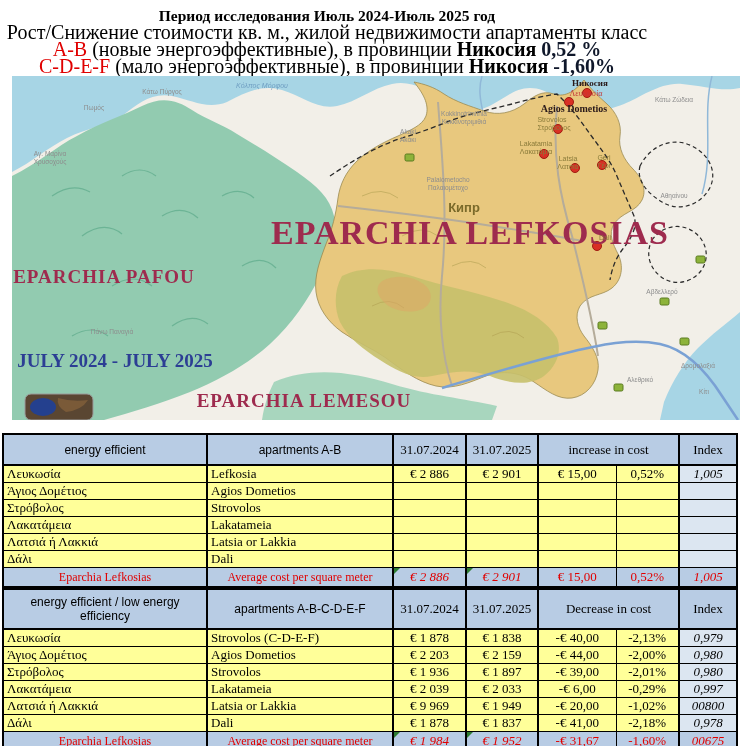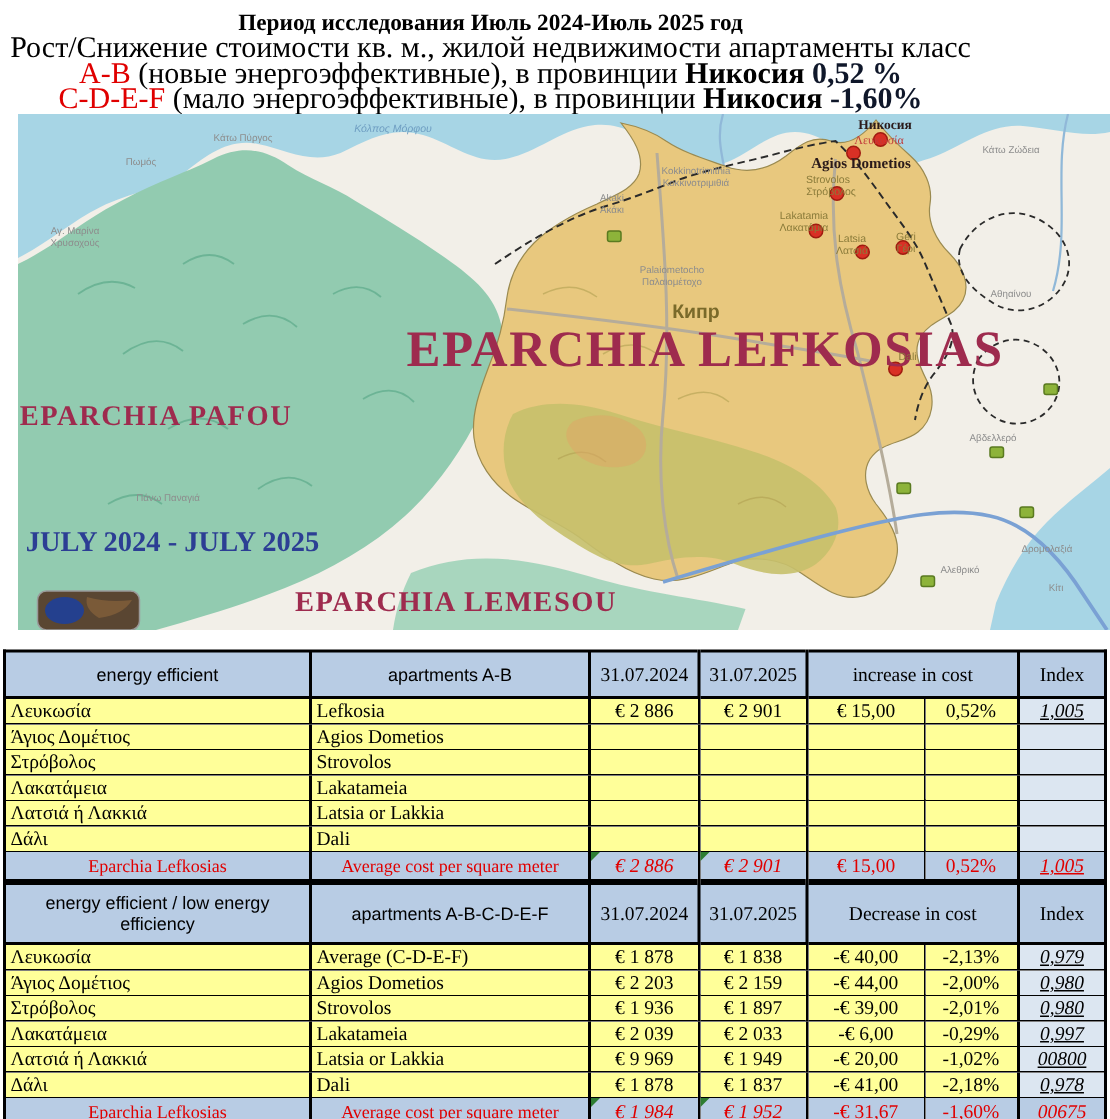--- a/index.html
+++ b/index.html
@@ -38,7 +38,7 @@
       {border-left-width:2px;}
   .tbl td:nth-child(1),.tbl td:nth-child(2){text-align:left;}
   .tbl td:nth-child(3),.tbl td:nth-child(4),.tbl td:nth-child(5),.tbl td:nth-child(6){text-align:center;}
-  .tbl td:nth-child(7){text-align:center;font-style:italic;background:#dce6f1;text-decoration:underline;}
+  .tbl td:nth-child(7){text-align:center;font-style:italic;background:#dce6f1;}
   .tbl tr.row-footer td{background:#b8cce4;color:#e00000;text-align:center;height:18px;}
   .tbl tr.row-footer td:nth-child(1),.tbl tr.row-footer td:nth-child(2){font-size:12px;}
   .tbl tr.row-footer td:nth-child(3),.tbl tr.row-footer td:nth-child(4),

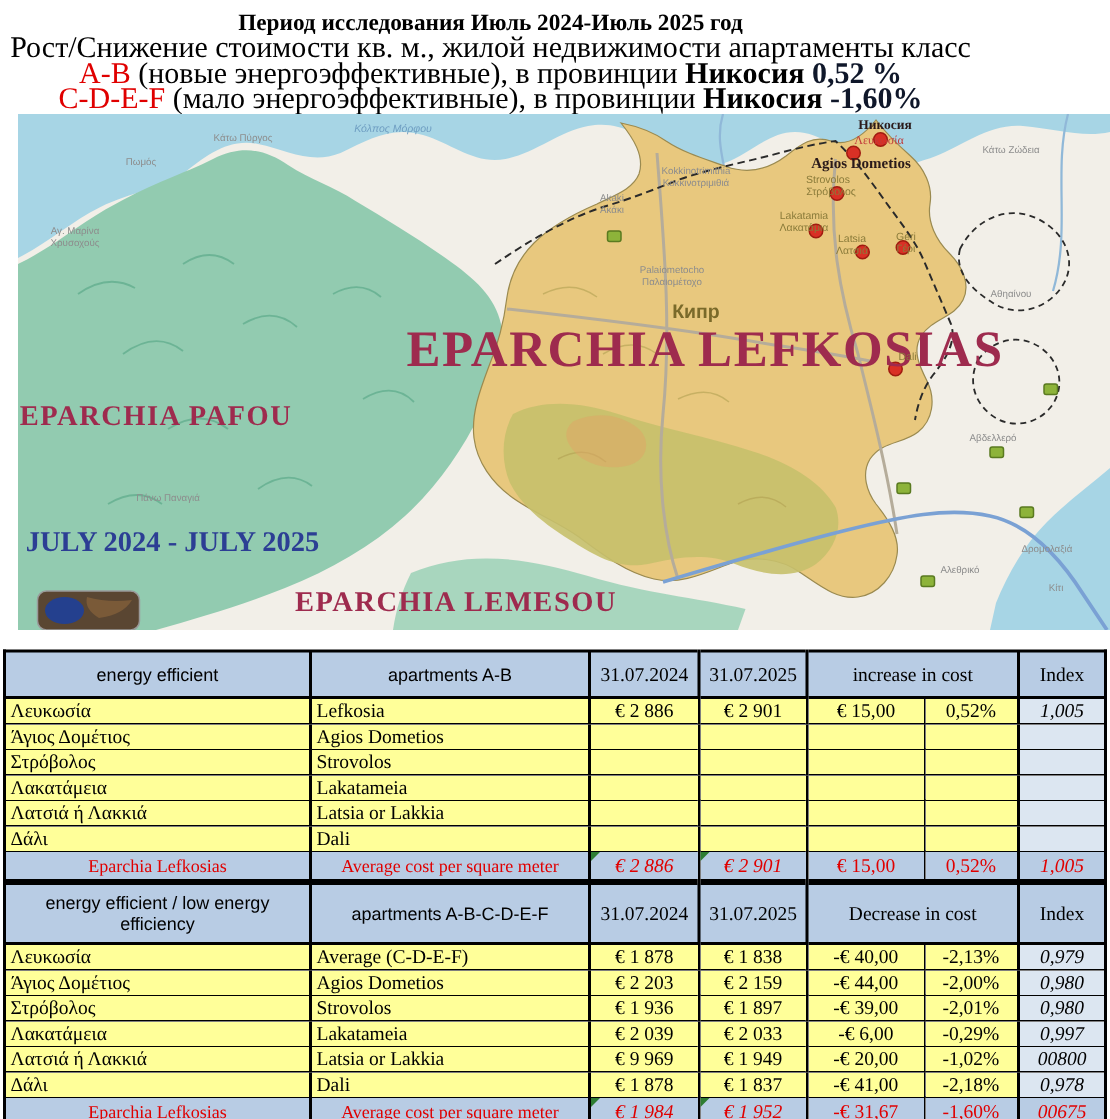--- a/index.html
+++ b/index.html
@@ -255,7 +255,7 @@
   <tbody>
       <tr class="row-data">
         <td>Λευκωσία</td>
-        <td>Average  (C-D-E-F)</td>
+        <td>Strovolos  (C-D-E-F)</td>
         <td>€ 1 878</td>
         <td>€ 1 838</td>
         <td>-€ 40,00</td>

